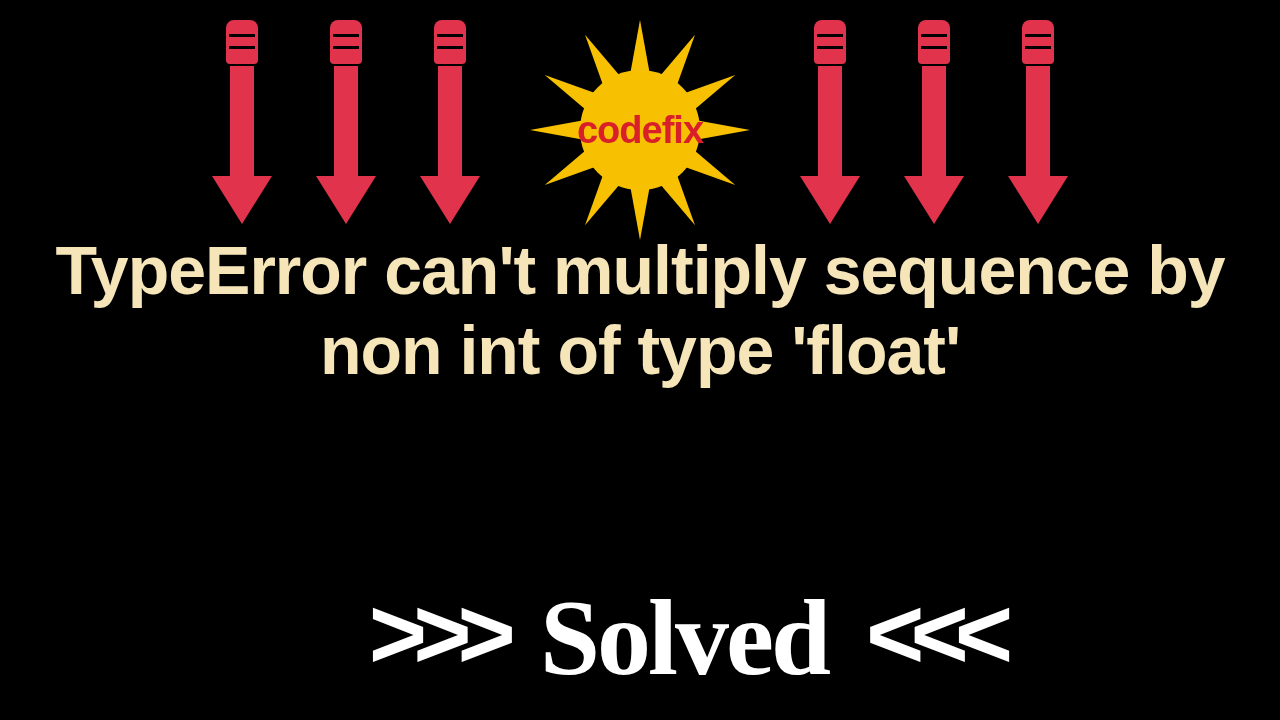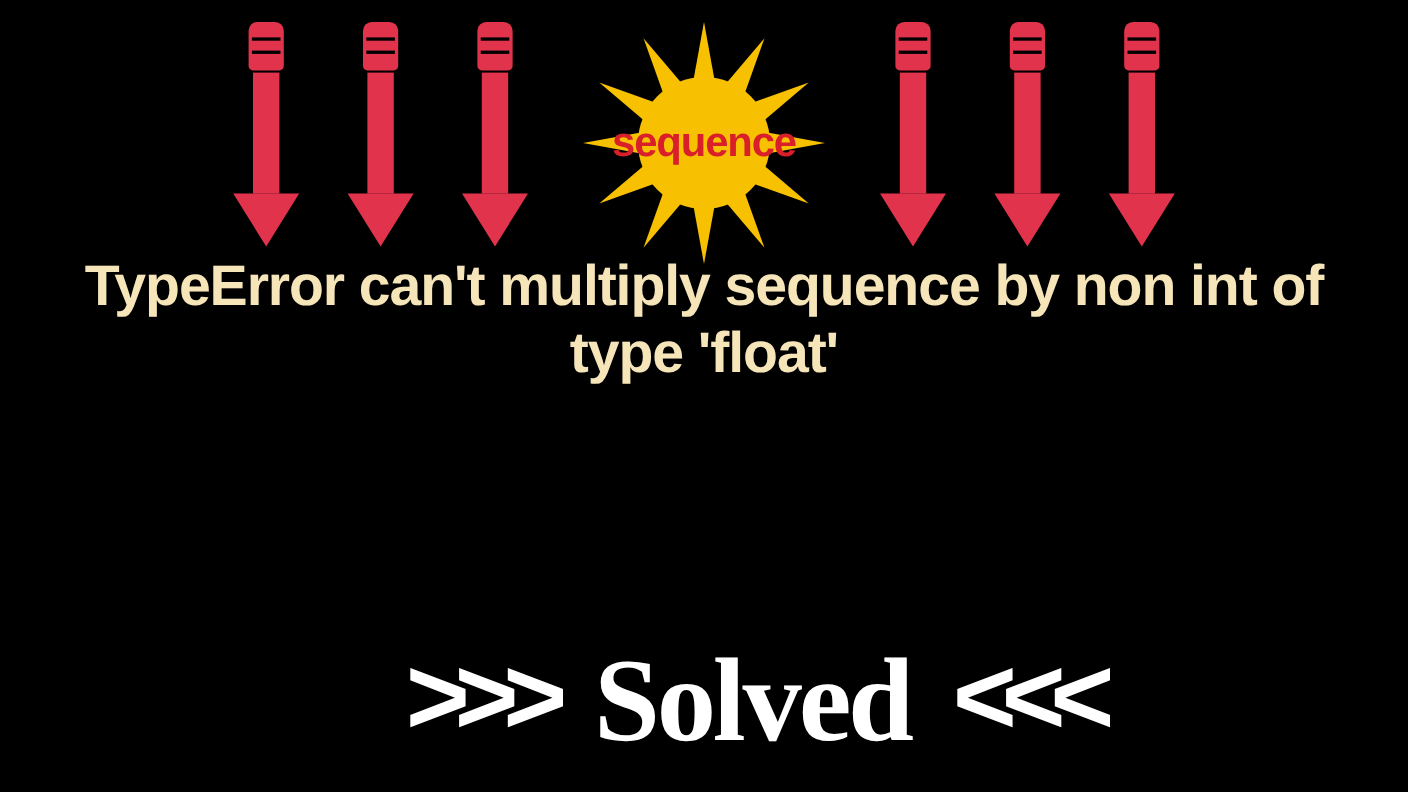--- a/index.html
+++ b/index.html
@@ -194,7 +194,7 @@
       <div class="burst-point bp12"></div>
       <div class="burst-center"></div>
     </div>
-    <div class="burst-label">sequence</div>
+    <div class="burst-label">codefix</div>
   </div>
 
   <div class="arrow-group-right">

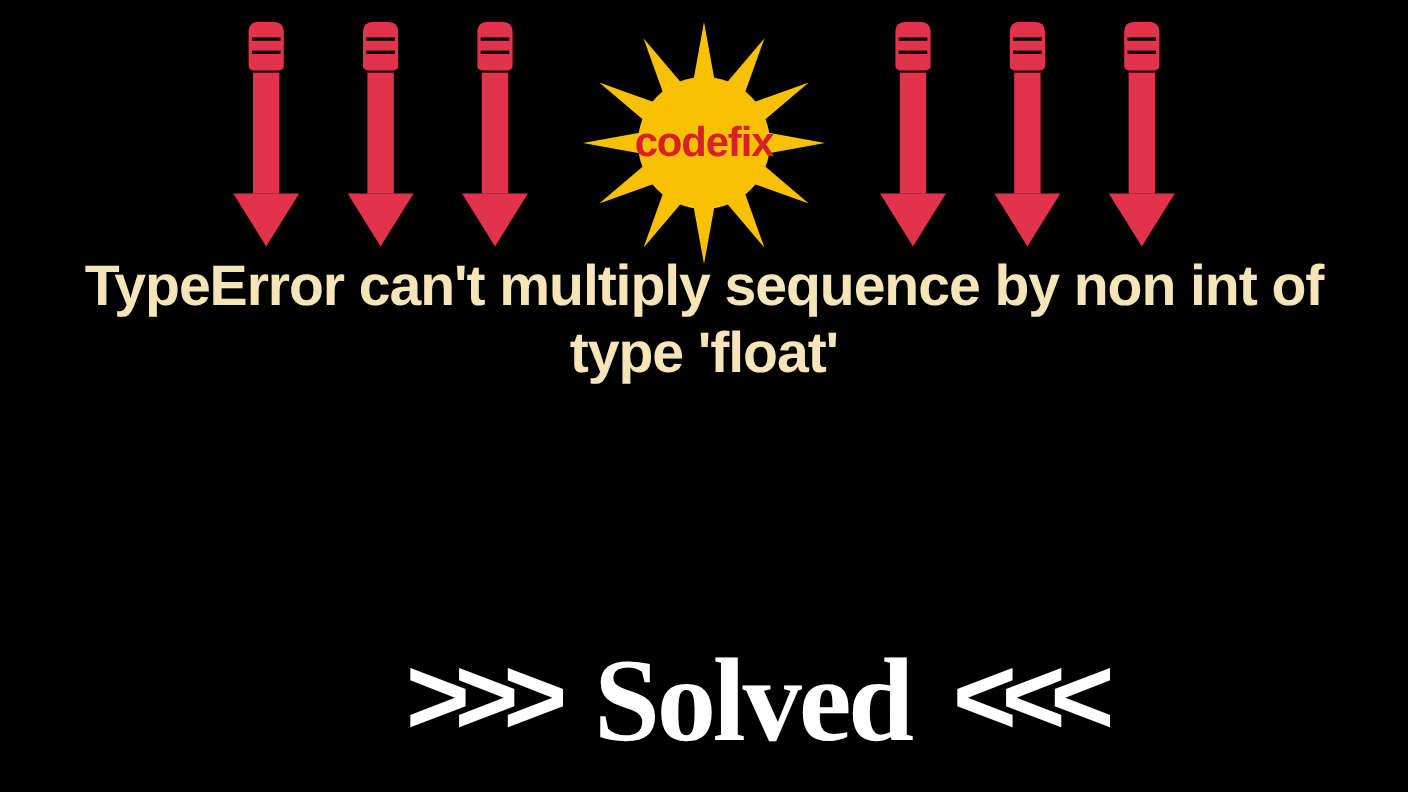--- a/index.html
+++ b/index.html
@@ -125,7 +125,7 @@
     text-align: center;
     color: #f5e5b8;
     font-weight: 800;
-    font-size: 52px;
+    font-size: 68px;
     line-height: 1.18;
     letter-spacing: -1px;
     padding: 0 30px;

